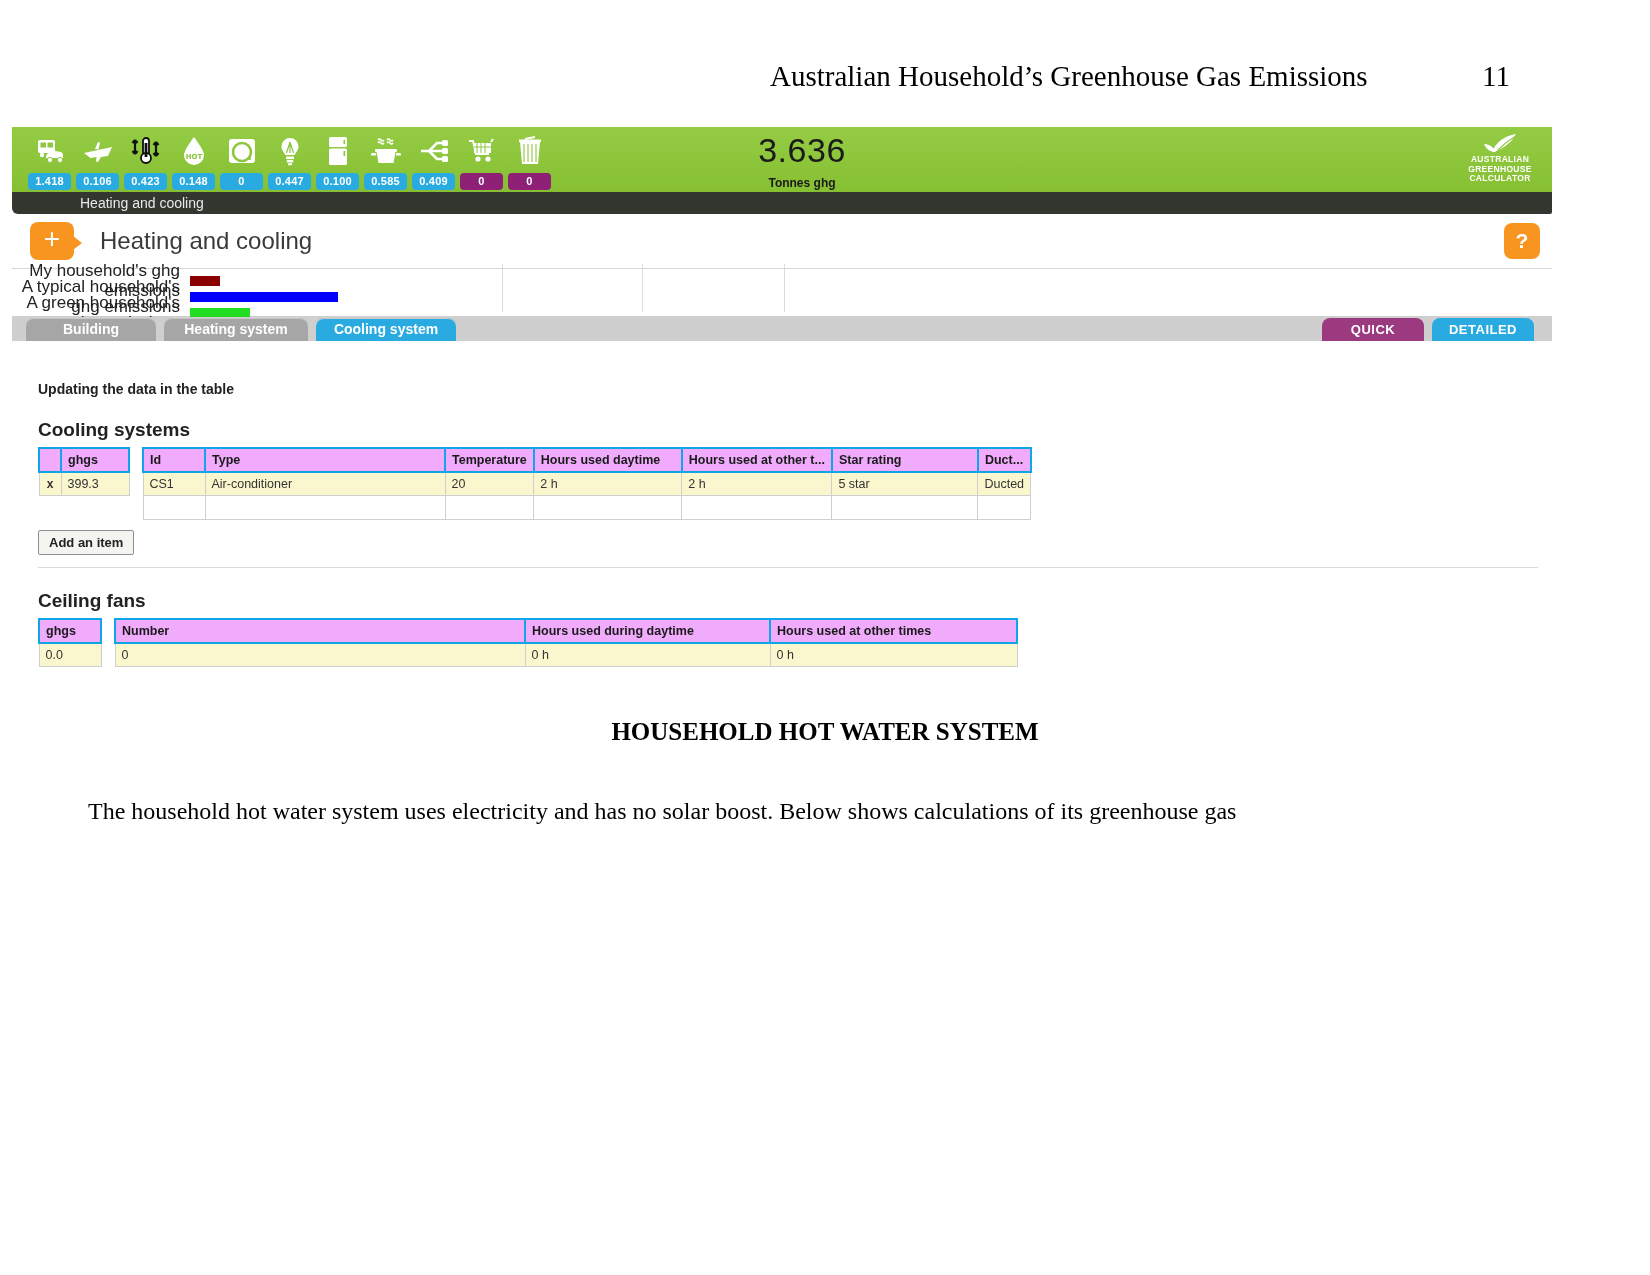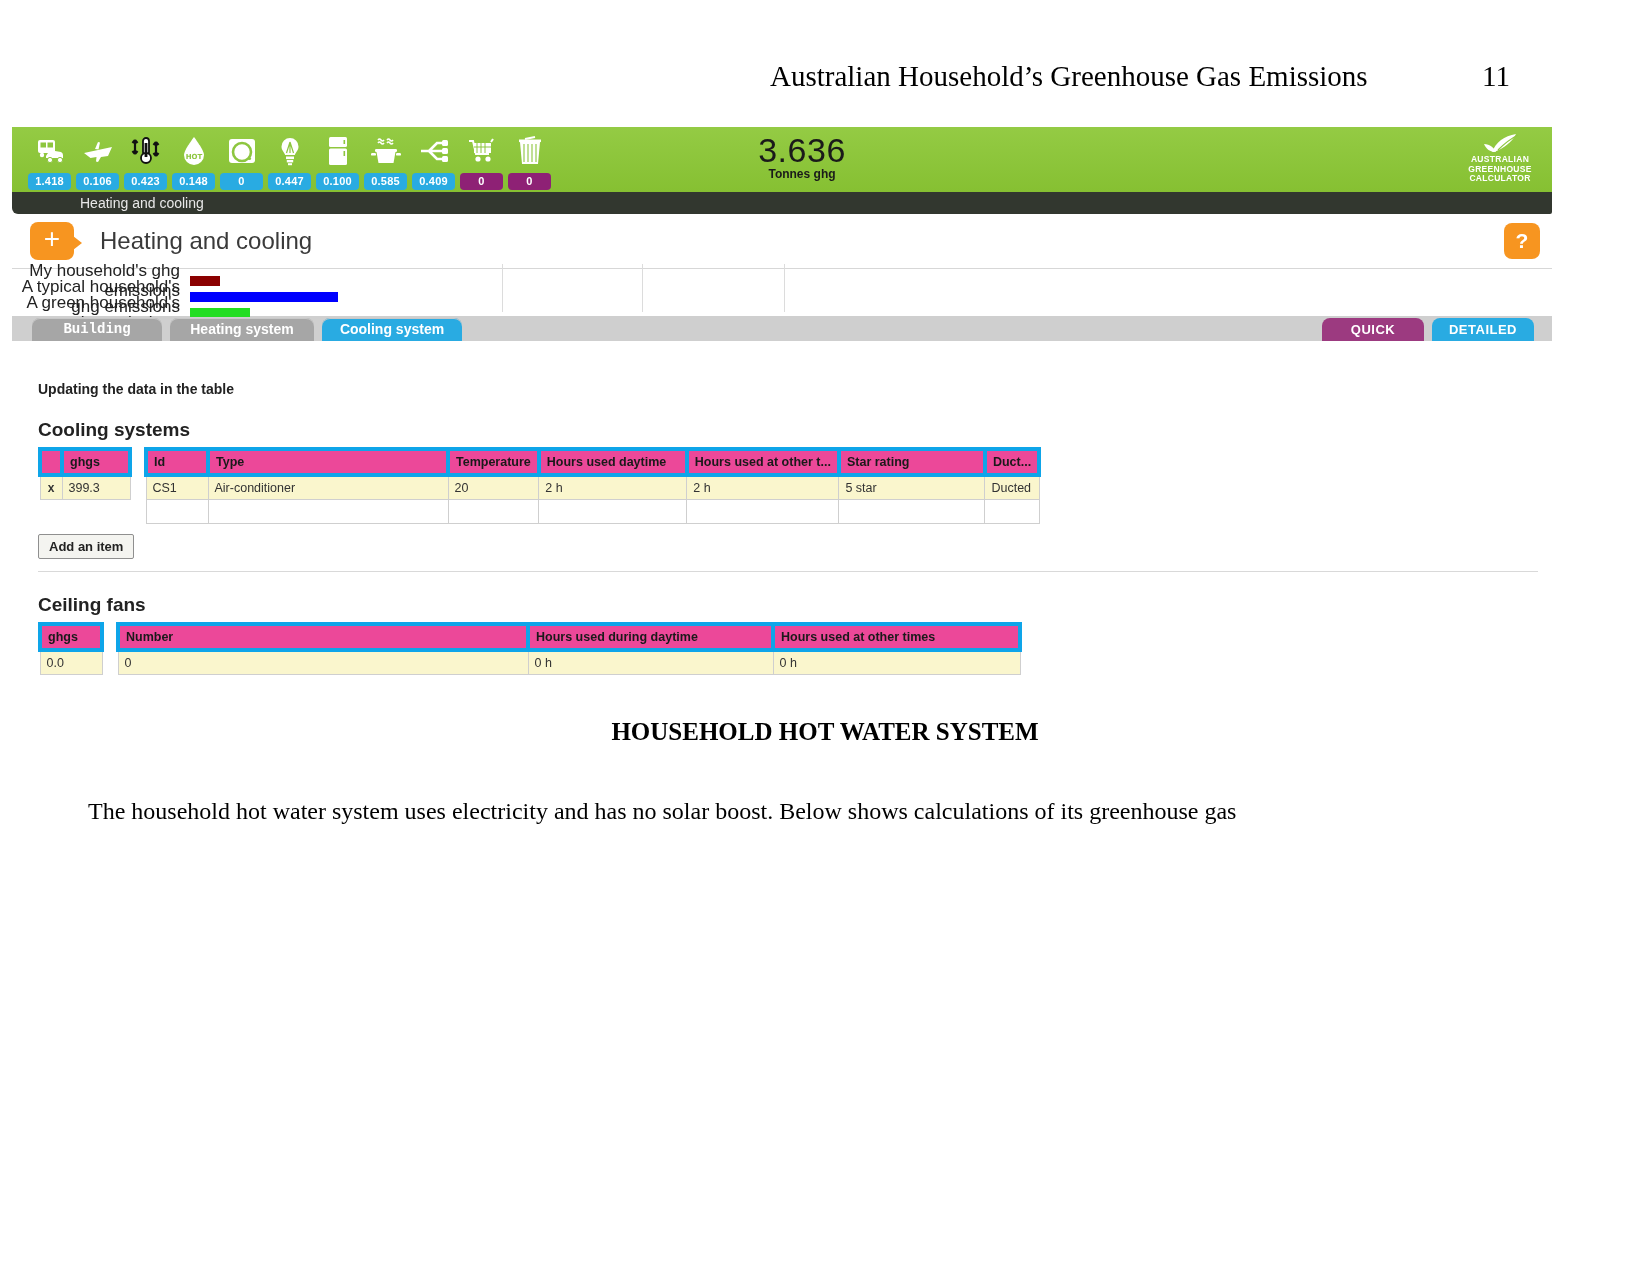--- a/index.html
+++ b/index.html
@@ -75,7 +75,7 @@
     line-height:34px; letter-spacing:0.5px;
   }
   .total-label {
-    font-size:12px; color:#1a1a1a; font-weight:bold; margin-top:0;
+    font-size:12px; color:#1a1a1a; font-weight:bold; margin-top:9px;
   }
 
   .agc-logo {

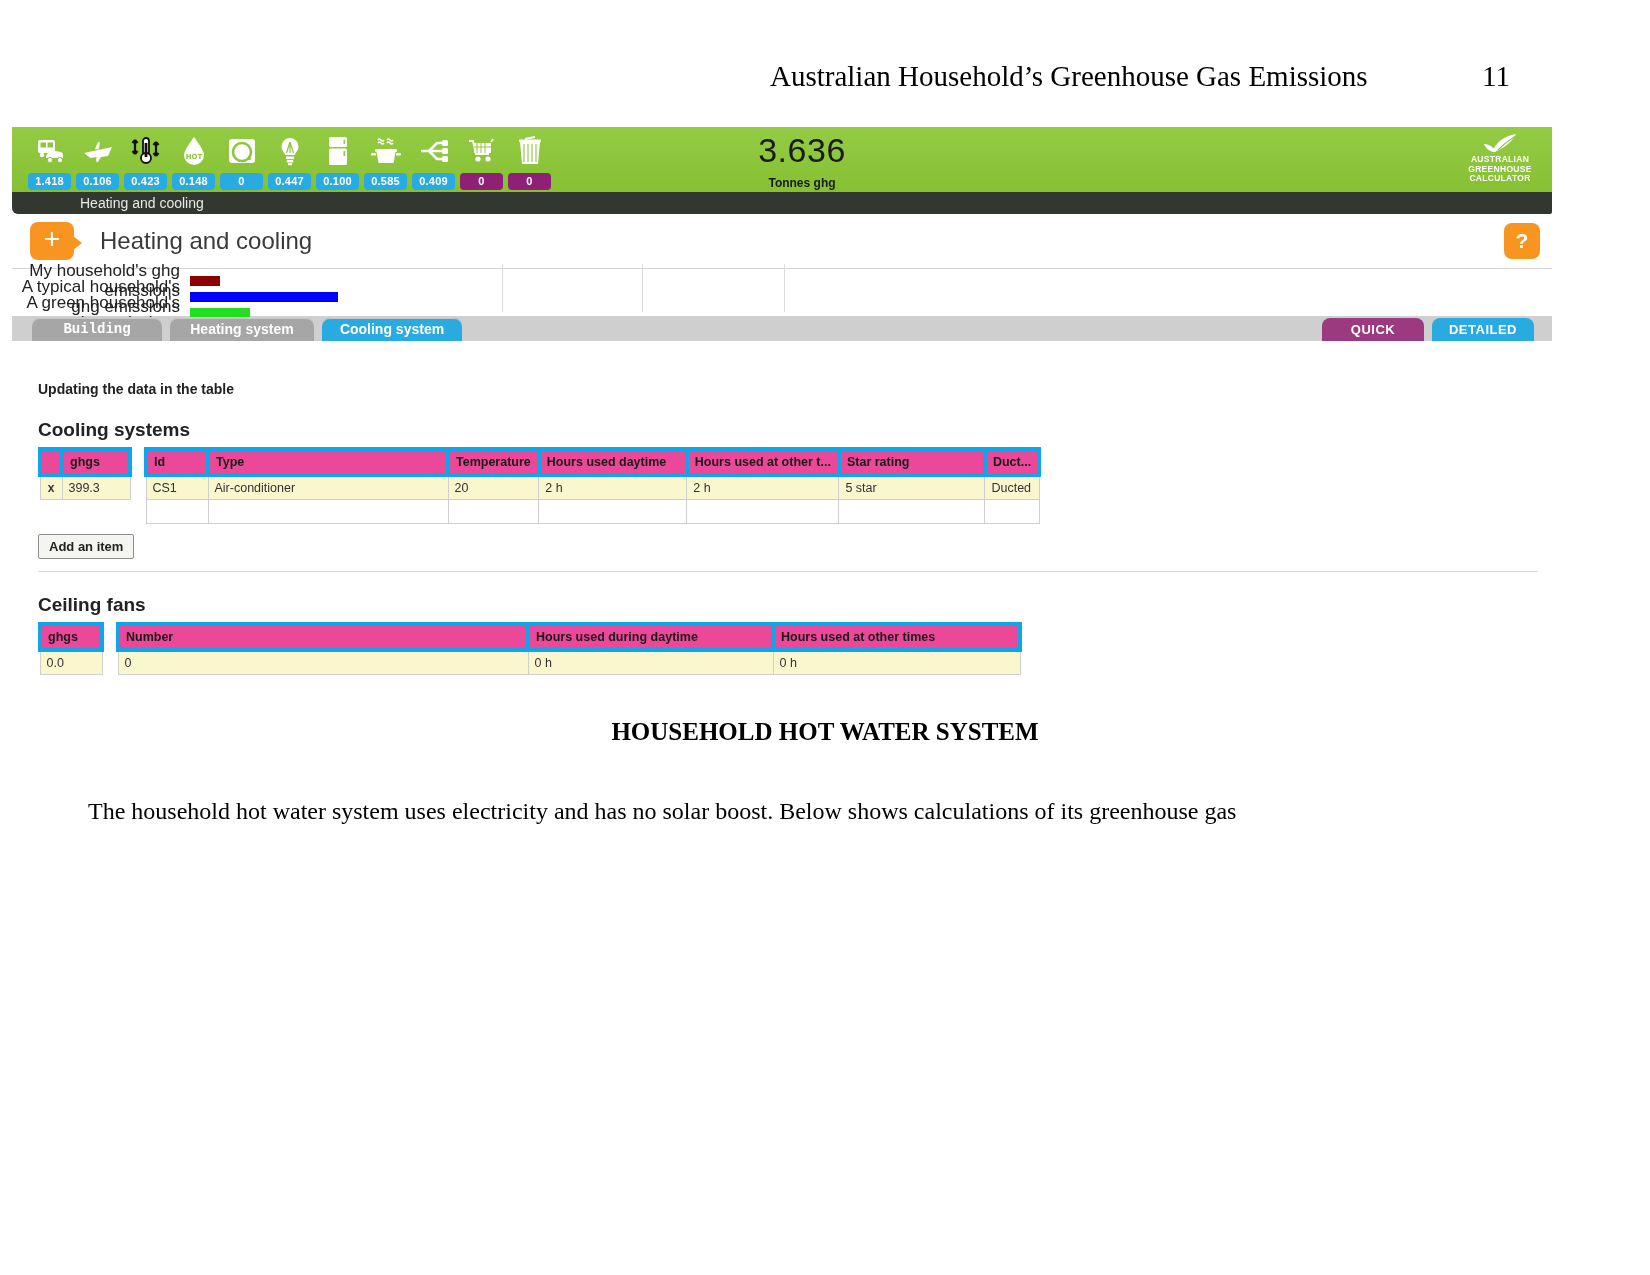--- a/index.html
+++ b/index.html
@@ -151,7 +151,7 @@
     font-size:14px; font-weight:bold; text-align:center; line-height:23px;
     box-shadow:inset 0 1px 0 #c8c8c8;
   }
-  .tab:first-child { margin-left:20px;font-family:Liberation Mono, monospace; }
+  .tab:first-child { margin-left:14px; }
   .tab.active { background:#29abe2; }
   .tab.heating { min-width:144px; }
   .tab.cooling { min-width:140px; }

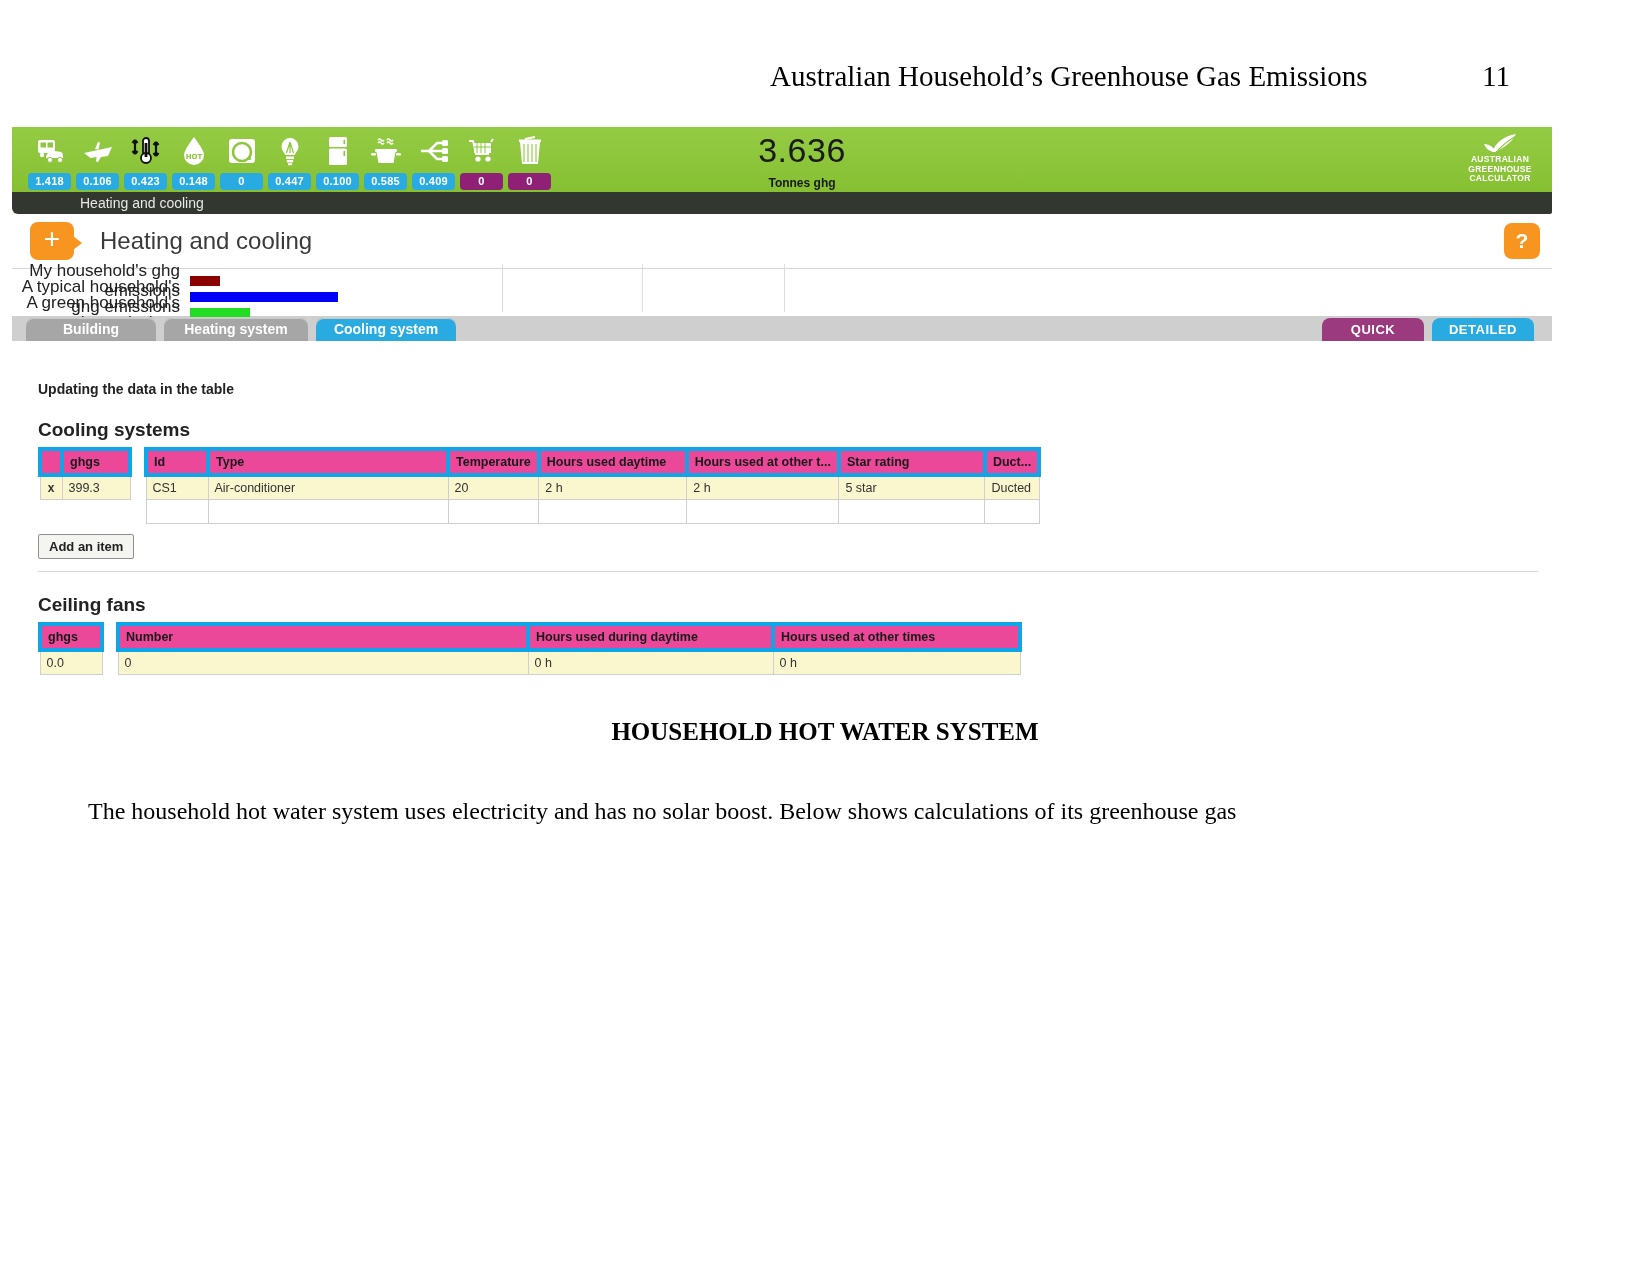--- a/index.html
+++ b/index.html
@@ -174,8 +174,8 @@
 
   table.grid { border-collapse:collapse; font-size:12.5px; }
   table.grid th {
-    background:#ec4899;
-    border:4px solid #0ea5e9;
+    background:#f0abfc;
+    border:2px solid #0ea5e9;
     font-size:12.5px; font-weight:bold; color:#1a1a1a;
     text-align:left; padding:4px 6px; height:22px;
     white-space:nowrap;

